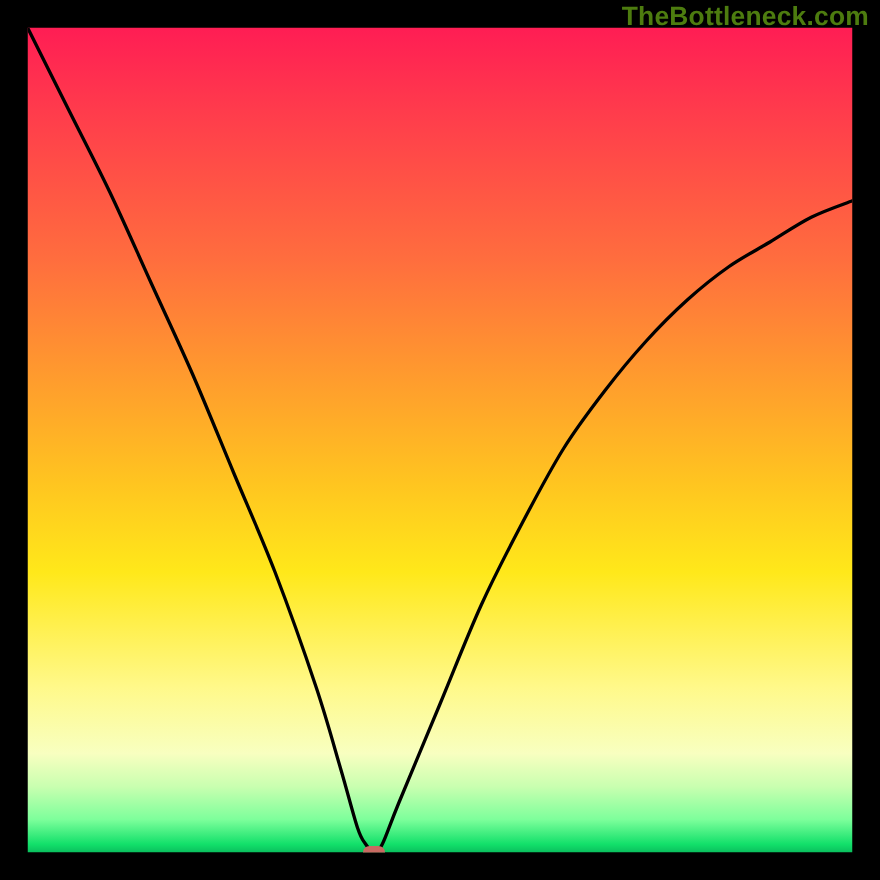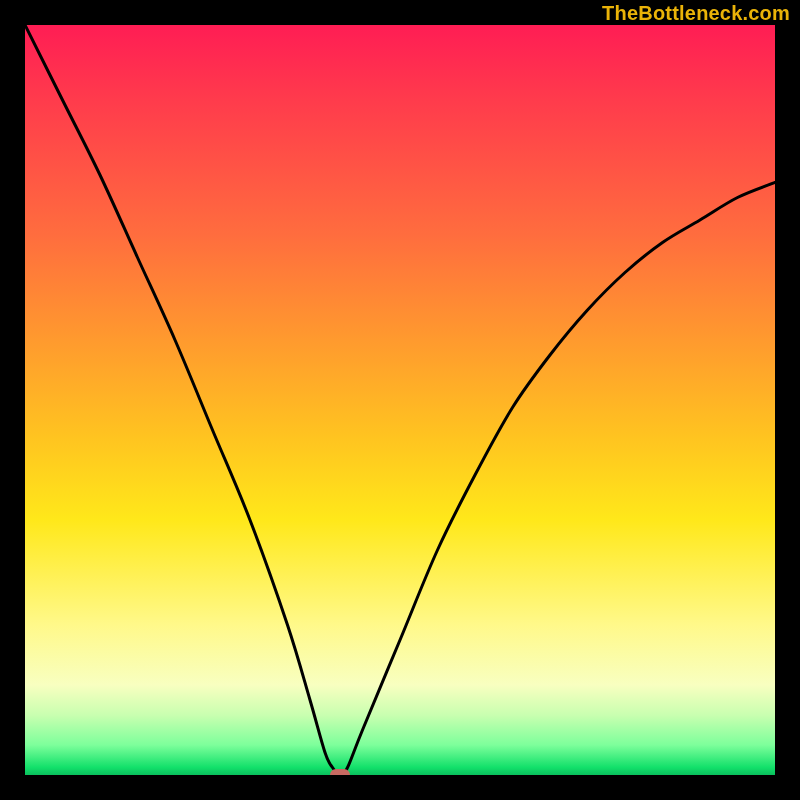--- a/index.html
+++ b/index.html
@@ -21,8 +21,8 @@
     position: absolute;
     top: 2px;
     right: 10px;
-    color: #eab308;
-    font-size: 20px;
+    color: #4d7c0f;
+    font-size: 24px;
     font-weight: bold;
     letter-spacing: 0.2px;
     z-index: 5;

